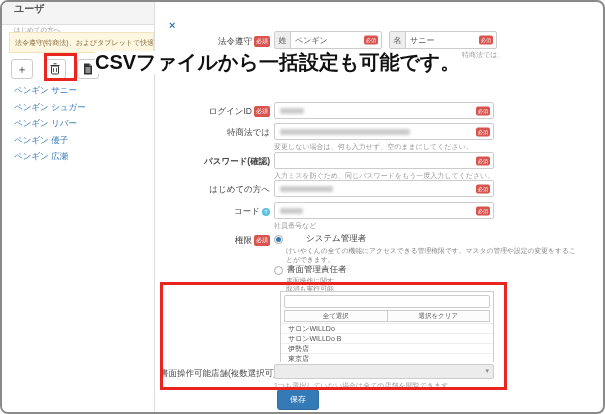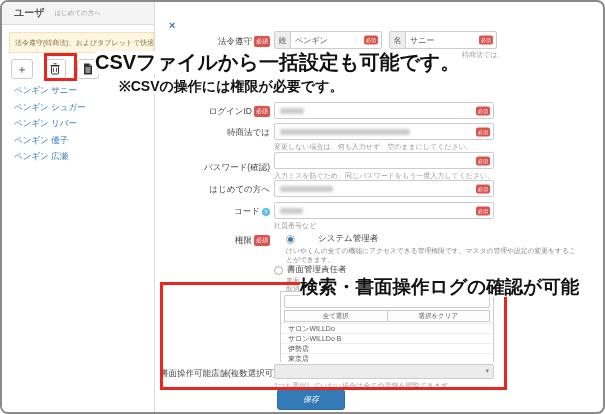--- a/index.html
+++ b/index.html
@@ -11,7 +11,7 @@
   .sidebar { position:absolute; left:0; top:0; width:153px; height:100%;
              border-right:1px solid #ddd; background:#fff; }
   .side-header { height:23px; background:#f4f4f4; border-bottom:1px solid #ddd;
-                 display:flex; align-items:center; padding-left:12px; gap:10px; }
+                 display:flex; padding-left:12px; gap:10px;flex-direction:column; }
   .side-title { font-size:10px; color:#555; font-weight:bold; }
   .side-sub { font-size:6.5px; color:#999; }
   .notice { position:absolute; left:7px; top:30px; width:145px; height:21px;

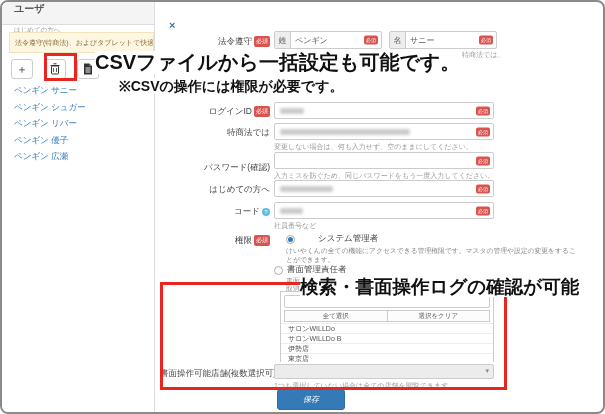--- a/index.html
+++ b/index.html
@@ -229,7 +229,6 @@
   <div class="hl-box hl-box2"></div>
 
   <div class="anno anno1a">CSVファイルから一括設定も可能です。</div>
-  <div class="anno anno1b">※CSVの操作には権限が必要です。</div>
   <div class="anno anno2b">検索・書面操作ログの確認が可能</div>
 
 </div>

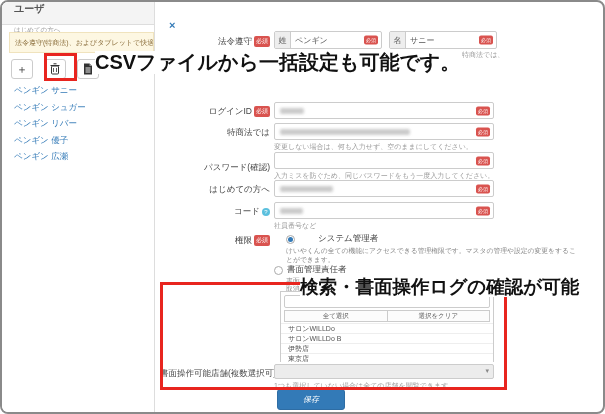--- a/index.html
+++ b/index.html
@@ -168,7 +168,7 @@
   </div>
   <div class="fhelp" style="left:272px; top:140px;">変更しない場合は、何も入力せず、空のままにしてください。</div>
 
-  <div class="flabel" style="top:160px;">パスワード(確認)</div>
+  <div class="flabel" style="top:154px;font-weight:bold;">パスワード(確認)</div>
   <div class="tinput" style="left:272px; top:150px; width:220px; height:17px;">
     <span class="in-badge">必須</span>
   </div>

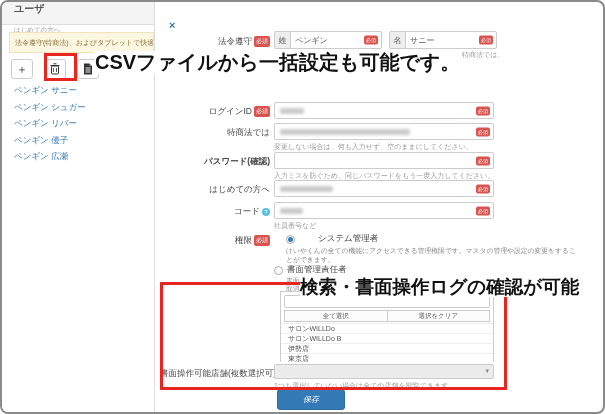--- a/index.html
+++ b/index.html
@@ -192,7 +192,7 @@
   <div class="flabel" style="top:233px;">
     <span>権限</span><span class="badge">必須</span>
   </div>
-  <div class="radio" style="left:284px; top:231px;gap:23px;">
+  <div class="radio" style="left:272px; top:231px;gap:23px;">
     <span class="rdot on"></span>
     <span>システム管理者</span>
   </div>

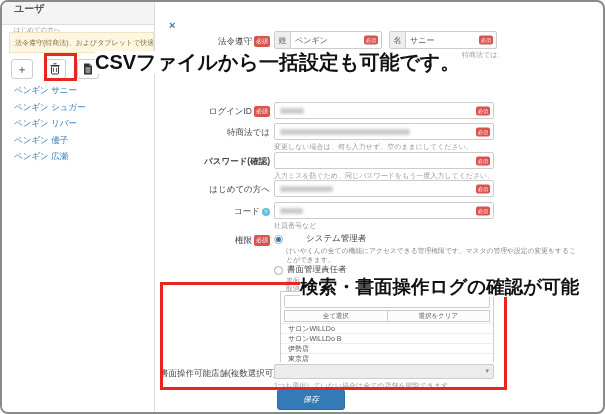--- a/index.html
+++ b/index.html
@@ -229,7 +229,6 @@
   <div class="hl-box hl-box2"></div>
 
   <div class="anno anno1a">CSVファイルから一括設定も可能です。</div>
-  <div class="anno anno2b">検索・書面操作ログの確認が可能</div>
 
 </div>
 

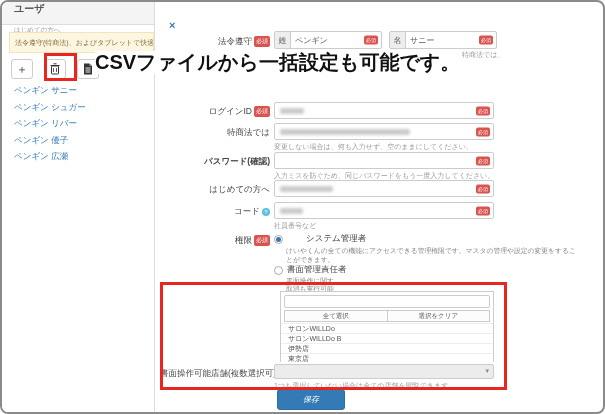--- a/index.html
+++ b/index.html
@@ -71,7 +71,7 @@
   .store-select .arr { position:absolute; right:4px; top:2px; font-size:7px; color:#888; }
 
   .save-btn { position:absolute; left:275px; top:387px; background:#337ab7; color:#fff;
-              font-size:8px; padding:4px 25px; border:1px solid #2e6da4; border-radius:3px;font-style:italic; }
+              font-size:8px; padding:4px 12px; border:1px solid #2e6da4; border-radius:3px; }
 
   
   .hl-box { position:absolute; border:3px solid #e8251f; z-index:5; }

